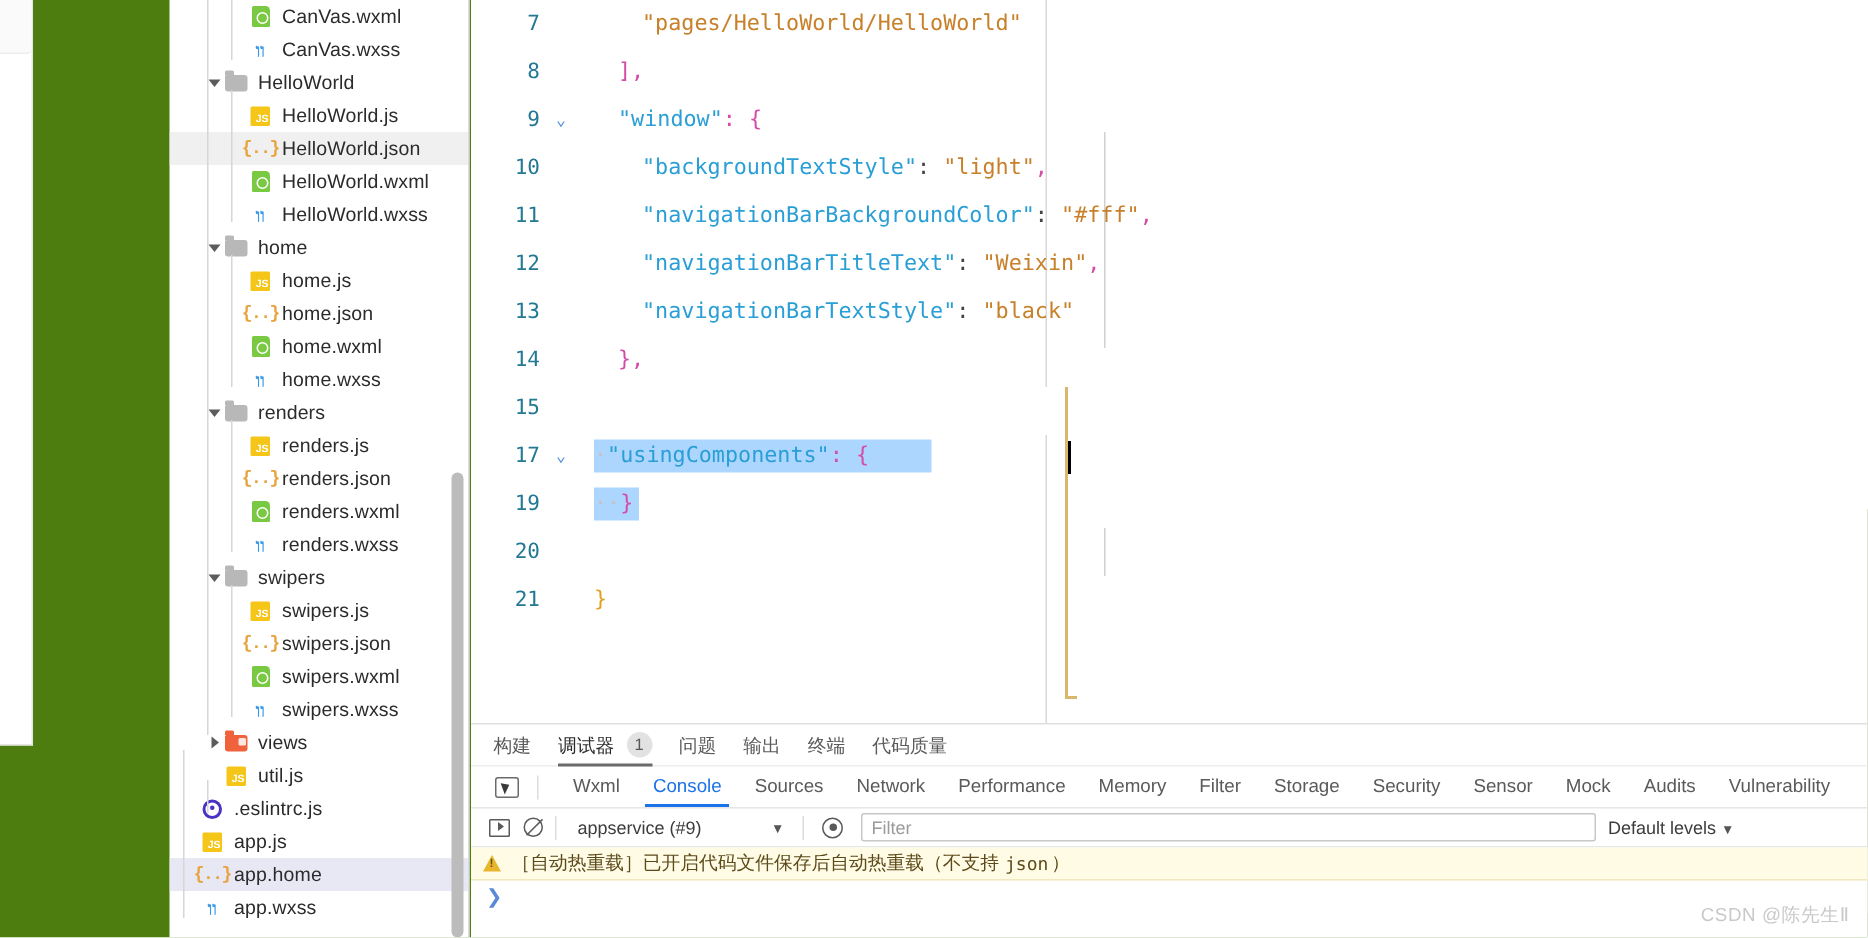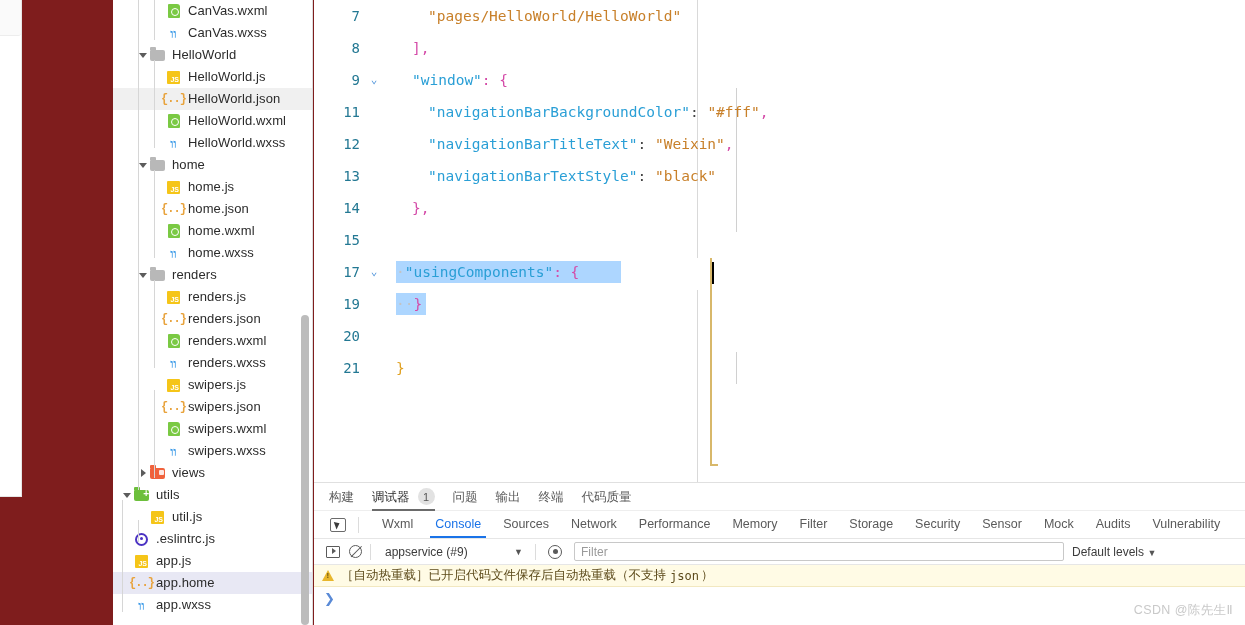--- a/index.html
+++ b/index.html
@@ -12,7 +12,7 @@
   #app {
     position: relative;
     width: 1245px; height: 625px;
-    background: #7f1d1d;
+    background: #4d7c0f;
   }
 
   

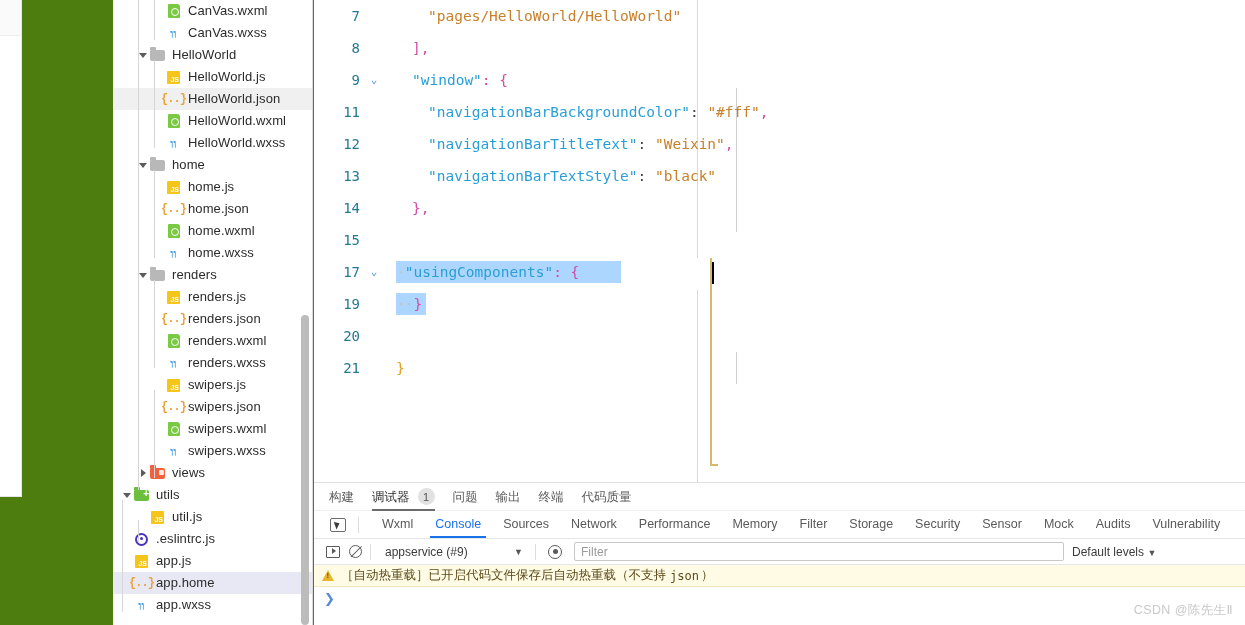--- a/index.html
+++ b/index.html
@@ -695,6 +695,11 @@
       <span class="code-txt"><span style="padding-left:16px"></span><span class="t-key">"window"</span><span class="t-punc">: {</span></span>
     </div>
 
+    <div class="code-line">
+      <span class="ln">10</span>
+      <span class="fold"></span>
+      <span class="code-txt"><span style="padding-left:32px"></span><span class="t-key">"backgroundTextStyle"</span><span class="t-colon">: </span><span class="t-str">"light"</span><span class="t-punc">,</span></span>
+    </div>
 
     <div class="code-line">
       <span class="ln">11</span>

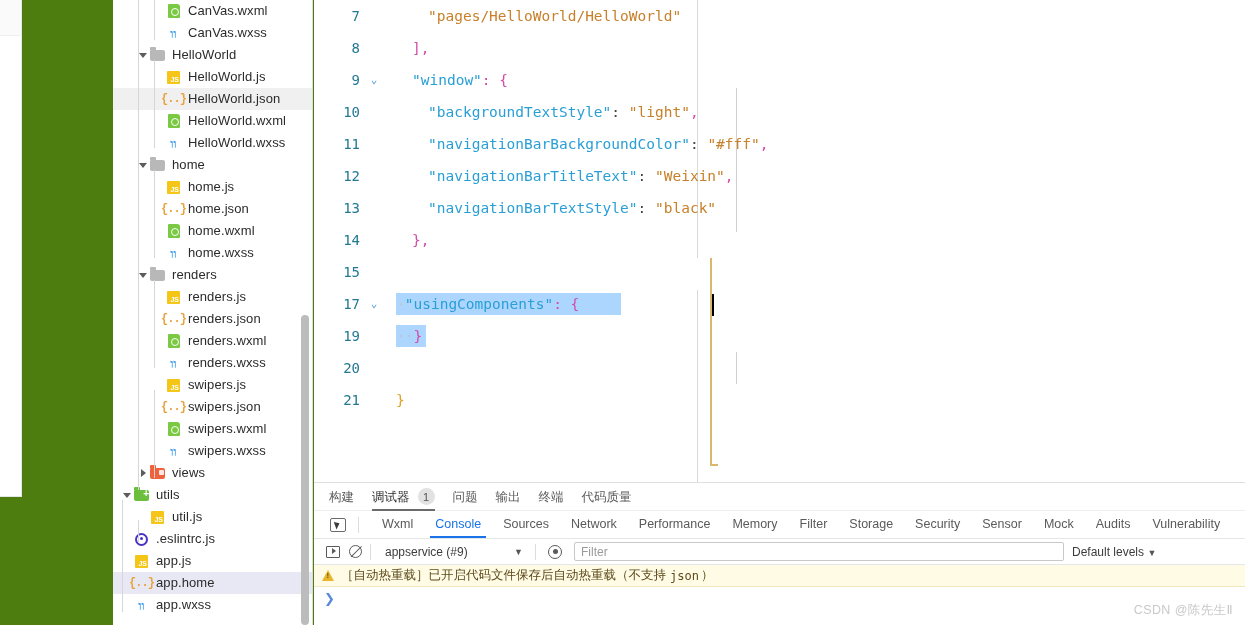--- a/index.html
+++ b/index.html
@@ -560,6 +560,16 @@
             <span class="ic-wxss">װ</span>
           </span>
           <span class="lbl">renders.wxss</span>
+        </div>
+        <div class="row">
+          <span style="display:inline-block;width:24px;flex:0 0 auto"></span>
+          <span class="twisty open">
+            <i></i>
+          </span>
+          <span class="ico">
+            <span class="ic-folder"></span>
+          </span>
+          <span class="lbl">swipers</span>
         </div>
         <div class="row">
           <span style="display:inline-block;width:40px;flex:0 0 auto"></span>

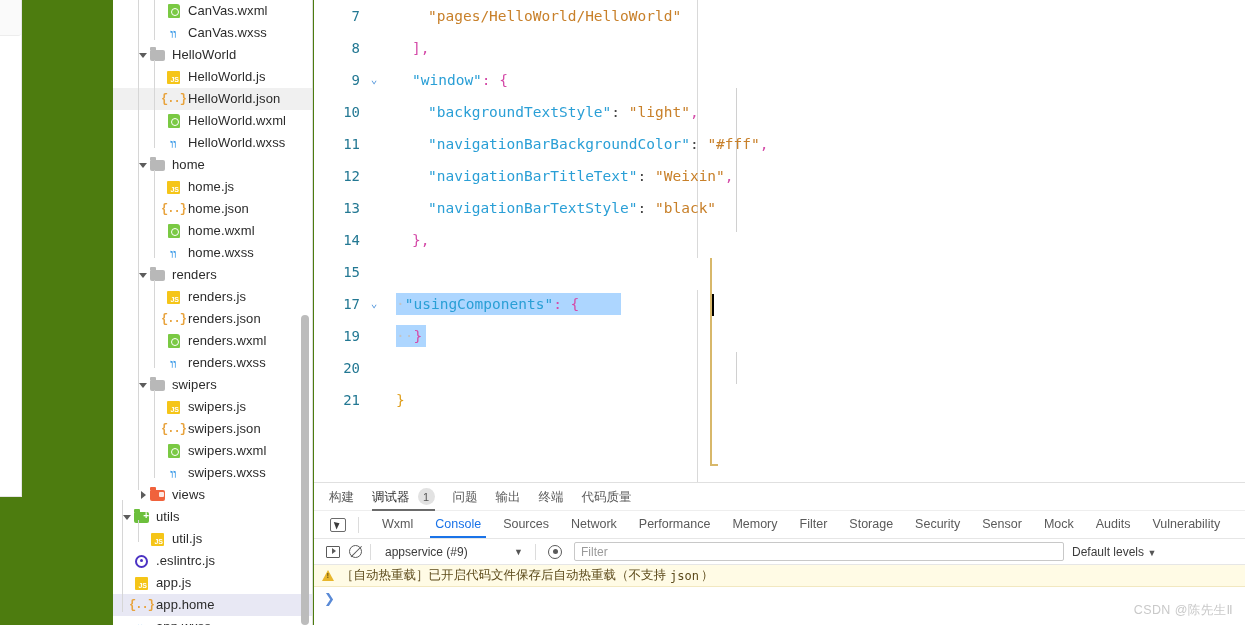--- a/index.html
+++ b/index.html
@@ -612,16 +612,6 @@
             <span class="ic-folder red"></span>
           </span>
           <span class="lbl">views</span>
-        </div>
-        <div class="row">
-          <span style="display:inline-block;width:8px;flex:0 0 auto"></span>
-          <span class="twisty open">
-            <i></i>
-          </span>
-          <span class="ico">
-            <span class="ic-folder green"></span>
-          </span>
-          <span class="lbl">utils</span>
         </div>
         <div class="row">
           <span style="display:inline-block;width:24px;flex:0 0 auto"></span>

